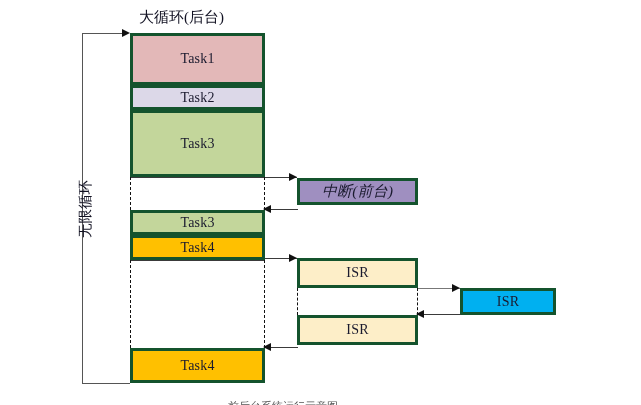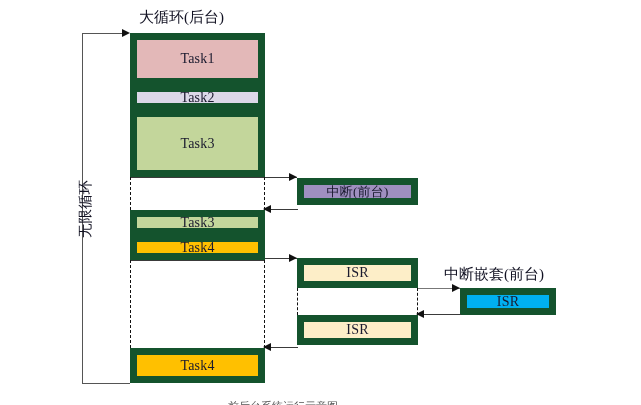--- a/index.html
+++ b/index.html
@@ -15,7 +15,7 @@
   
   .box{
     position:absolute;box-sizing:border-box;
-    border:7px solid #14532d;
+    border:3px solid #14532d;
     display:flex;align-items:center;justify-content:center;
     font-size:14px;color:#1a1a2e;
     letter-spacing:.2px;

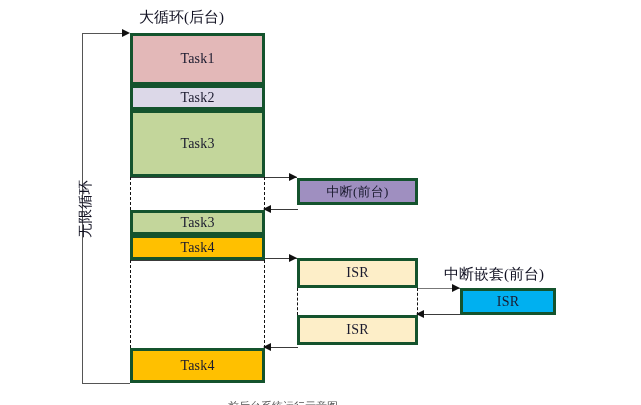--- a/index.html
+++ b/index.html
@@ -21,7 +21,7 @@
     letter-spacing:.2px;
     white-space:nowrap;
   }
-  .box.cn{font-size:13px;}
+  .box.cn{font-size:15px;font-style:italic;}
 
   
   .label{

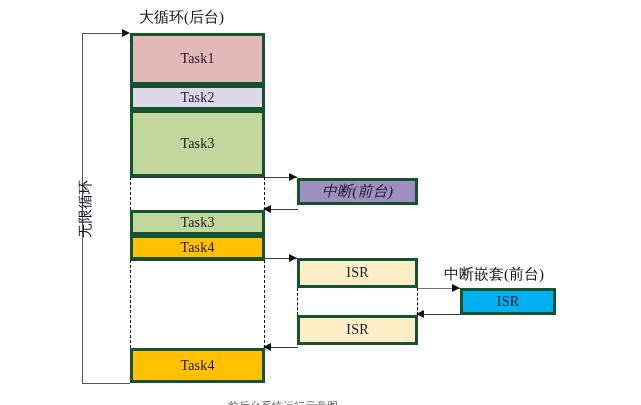--- a/index.html
+++ b/index.html
@@ -124,7 +124,6 @@
   <div class="hline" style="left:265px;top:347px;width:33px;"></div>
   <div class="arrow-l" style="left:263px;top:342.5px;"></div>
 
-  <div class="label" style="left:444px;top:265px;">中断嵌套(前台)</div>
 
   <div class="hgray" style="left:418px;top:288px;width:43px;"></div>
   <div class="arrow-r" style="left:452px;top:283.5px;"></div>

